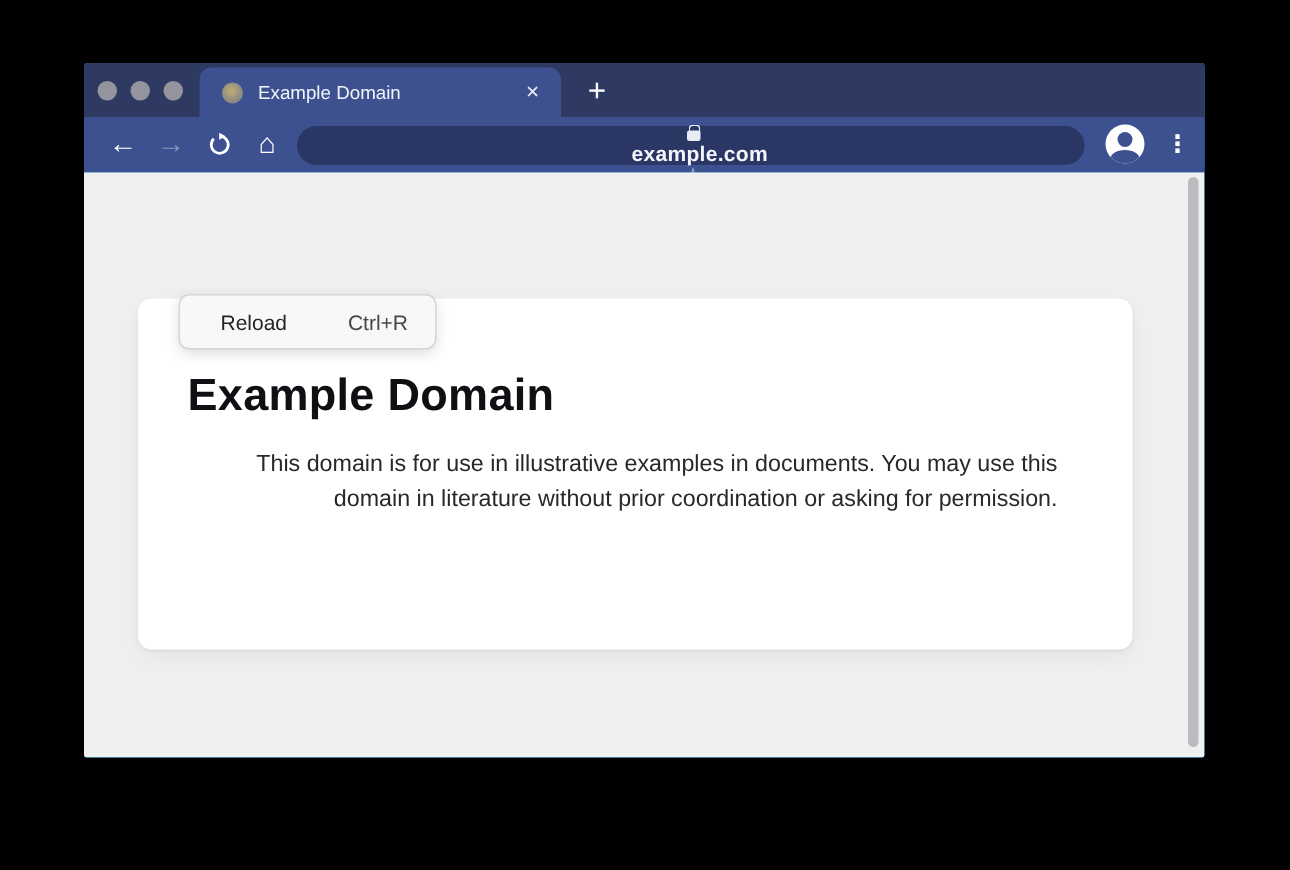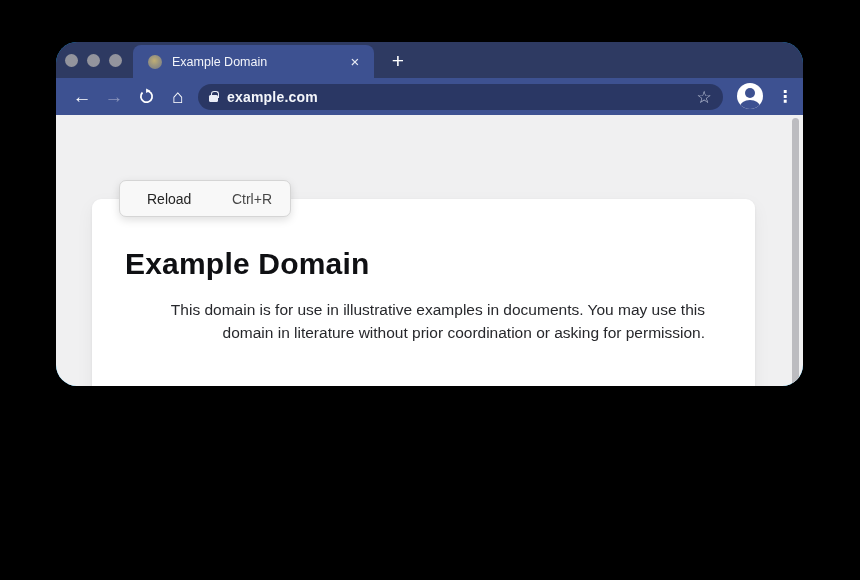--- a/index.html
+++ b/index.html
@@ -6,8 +6,8 @@
   html,body { width:860px; height:580px; background:#000; overflow:hidden;
     font-family:"Liberation Sans","DejaVu Sans",sans-serif; }
 
-  .window { position:absolute; left:56px; top:42px; width:747px; height:344px;
-    border-radius:21px; overflow:hidden; background:#0ea5e9; }
+  .window { position:absolute; left:56px; top:42px; width:747px; height:463px;
+    border-radius:2px; overflow:hidden; background:#0ea5e9; }
 
   
   .tabbar { position:relative; height:36px; background:#2e3a62; }

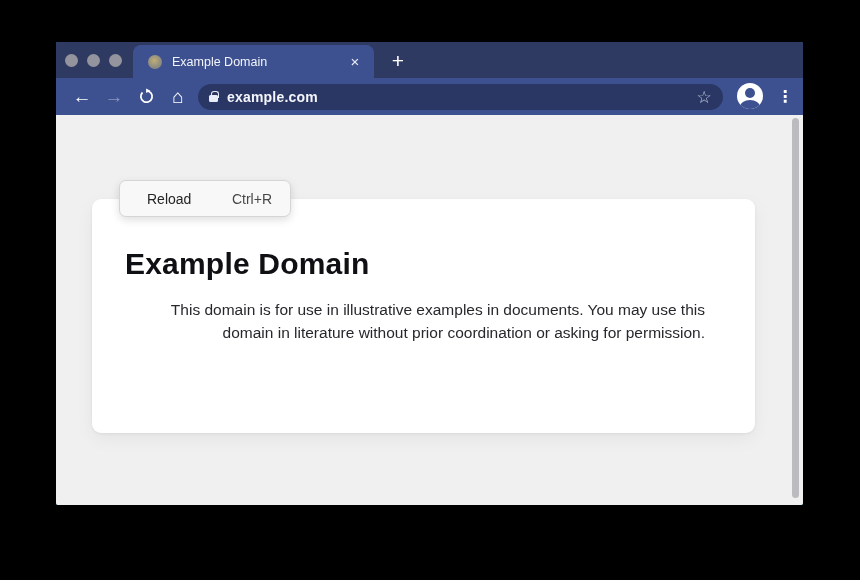--- a/index.html
+++ b/index.html
@@ -30,7 +30,7 @@
     color:#fff; font-size:19px; line-height:1; }
   .navbtn.fwd { color:#8d97bd; }
   .addressbar { position:absolute; left:142px; top:6px; width:525px; height:26px;
-    background:#2a3764; border-radius:13px; display:flex; align-items:center; padding:0 8px 0 11px; }
+    background:#2a3764; border-radius:13px; display:flex; align-items:center; padding:0 8px 0 11px;flex-direction:column; }
   .lock { width:9px; height:7px; background:#e9ecf6; border-radius:1.5px; position:relative; margin-top:3px; flex:0 0 auto; }
   .lock::before { content:""; position:absolute; top:-4px; left:1.5px; width:6px; height:6px;
     border:1.5px solid #e9ecf6; border-bottom:none; border-radius:3px 3px 0 0; }

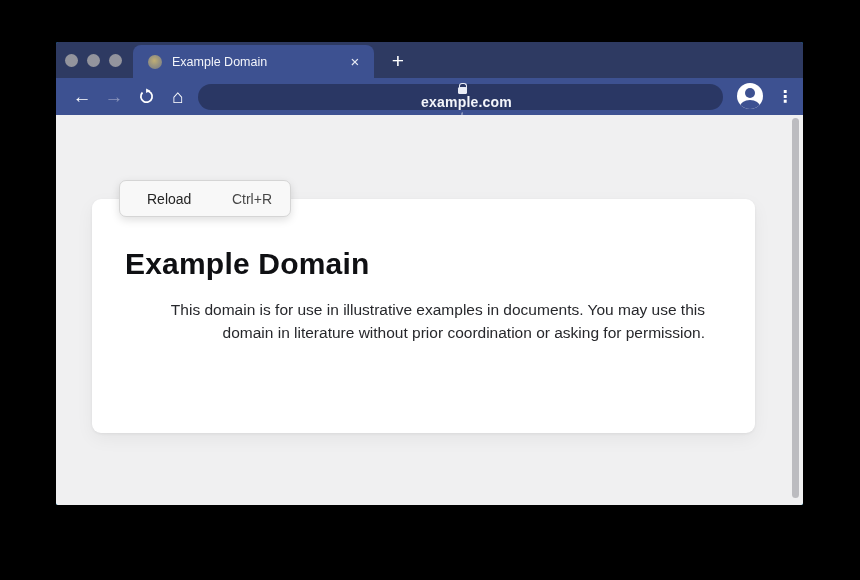--- a/index.html
+++ b/index.html
@@ -58,7 +58,7 @@
   .card a { display:inline-block; margin-top:18px; font-size:15.5px; color:#51639d; text-decoration:none; }
 
   
-  .menu { position:absolute; left:63px; top:65px; width:172px; background:#f8f8f8;
+  .menu { position:absolute; left:63px; top:81px; width:172px; background:#f8f8f8;
     border:1px solid #d5d5d5; border-radius:7px; box-shadow:0 3px 9px rgba(0,0,0,.13); overflow:hidden; }
   .menu-item { height:35px; display:flex; align-items:center; justify-content:space-between;
     padding:0 18px 0 27px; font-size:14px; }

